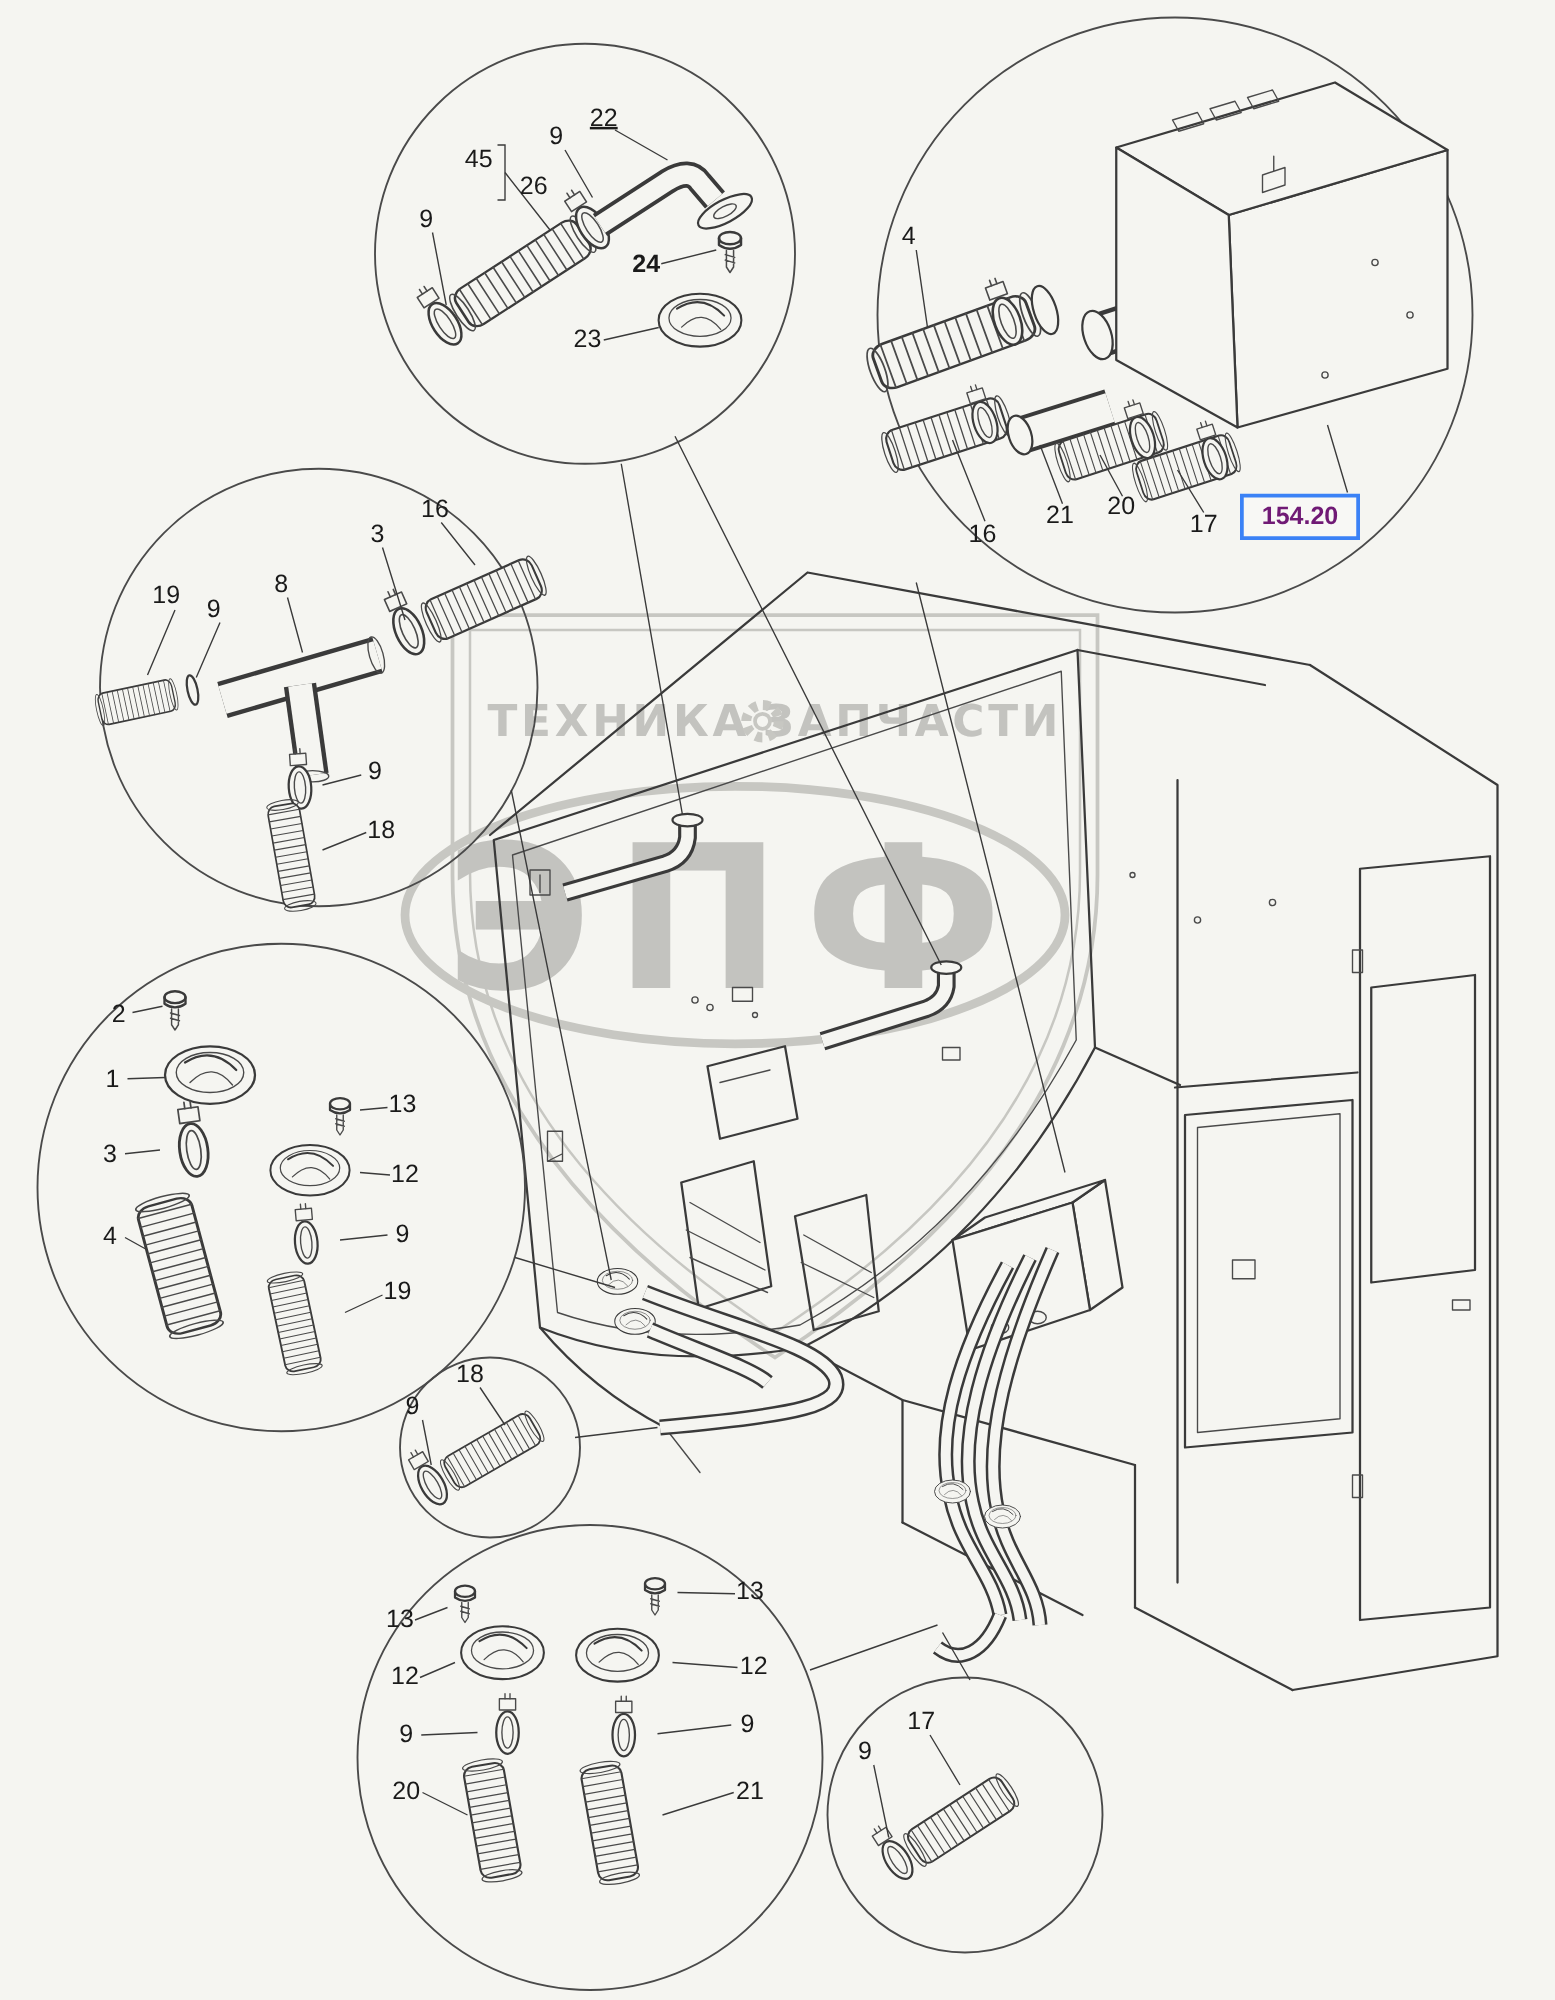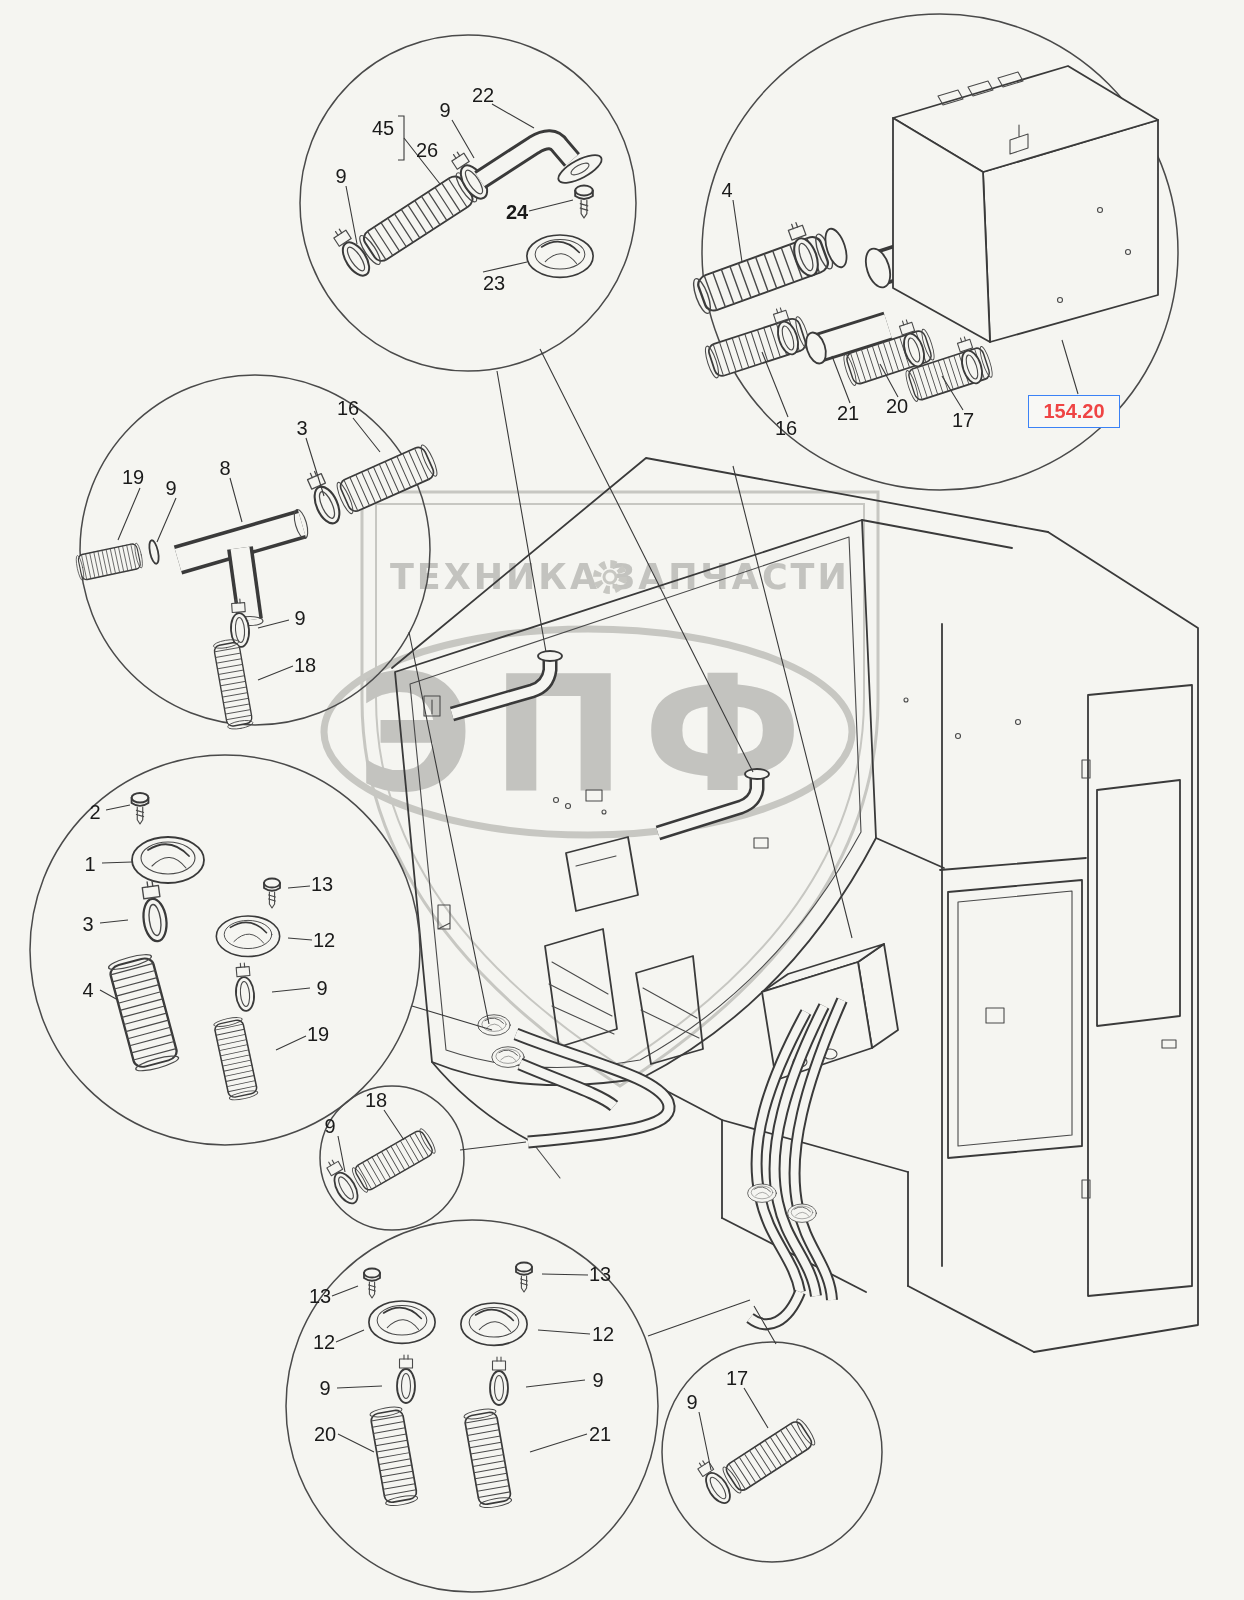--- a/index.html
+++ b/index.html
@@ -269,7 +269,7 @@
 </svg>
 
 <div id="labels-layer">
-      <div class="part-label" style="left: 483px; top: 95px;">22</div>
+      <div class="part-label" style="left: 483px; top: 95px; text-decoration: underline;">22</div>
       <div class="part-label" style="left: 445px; top: 110px;">9</div>
       <div class="part-label" style="left: 383px; top: 128px;">45</div>
       <div class="part-label" style="left: 383px; top: 150px; margin-left: 44px;">26</div>

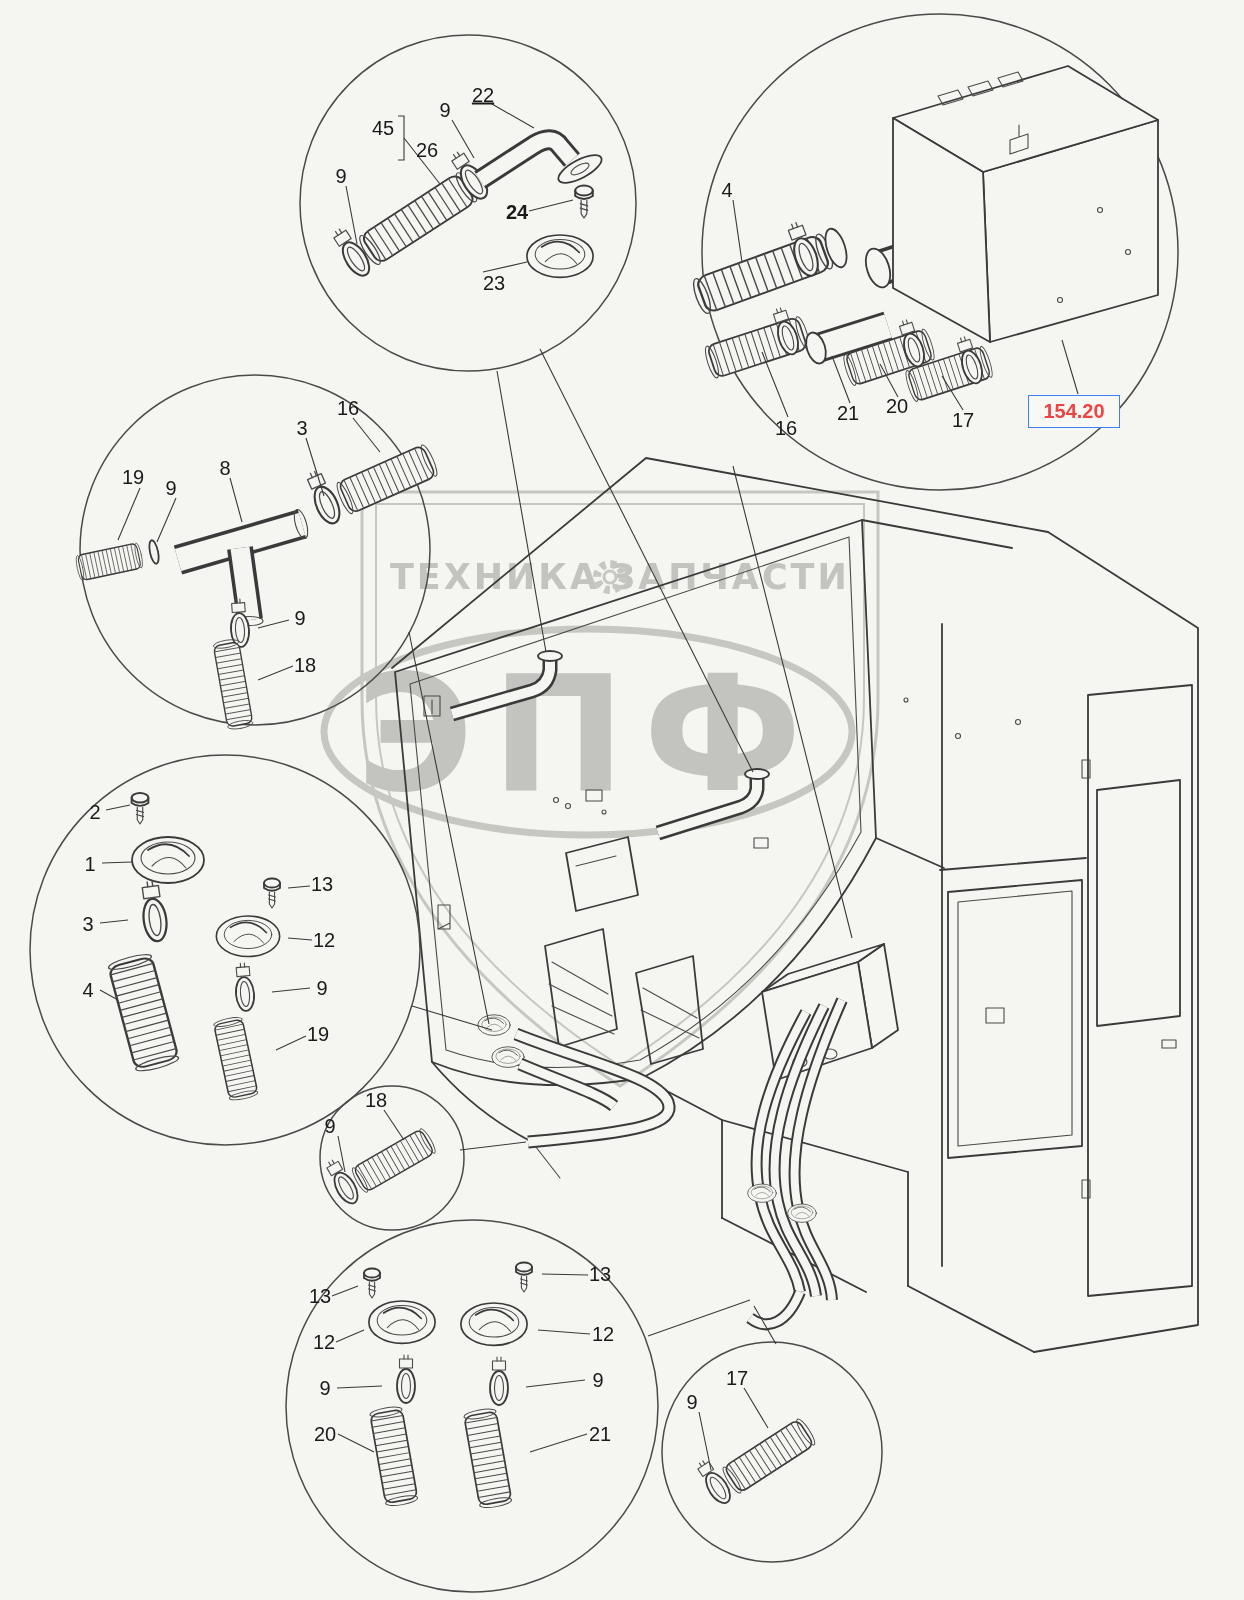--- a/index.html
+++ b/index.html
@@ -275,7 +275,7 @@
       <div class="part-label" style="left: 383px; top: 150px; margin-left: 44px;">26</div>
       <div class="part-label" style="left: 341px; top: 176px;">9</div>
       <div class="part-label" style="left: 517px; top: 212px; font-weight: bold;">24</div>
-      <div class="part-label" style="left: 470px; top: 283px; margin-left: 24px;">23</div>
+      <div class="part-label" style="left: 470px; top: 272px;">23</div>
       <div class="part-label" style="left: 727px; top: 190px;">4</div>
       <div class="part-label" style="left: 786px; top: 428px;">16</div>
       <div class="part-label" style="left: 848px; top: 413px;">21</div>

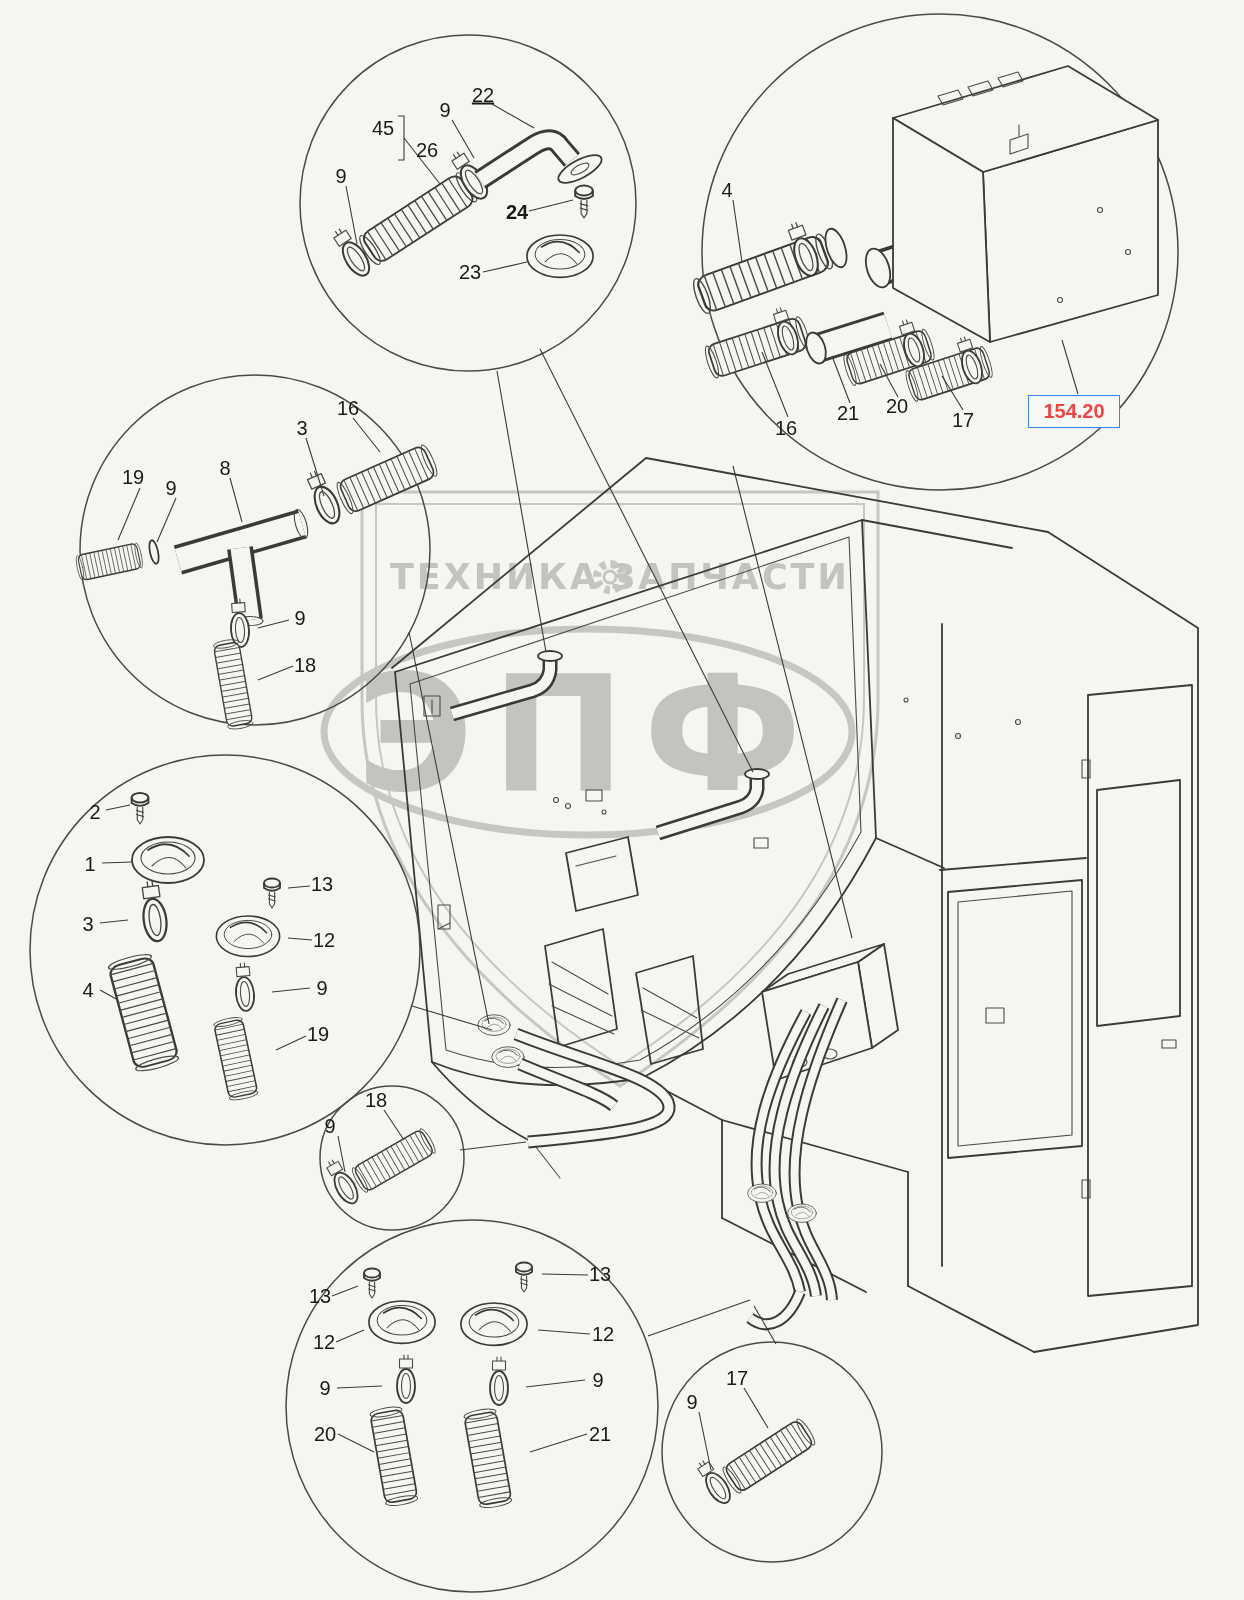--- a/index.html
+++ b/index.html
@@ -20,9 +20,9 @@
 
   .part-label{position:absolute;transform:translate(-50%,-50%);
               font:20px "Liberation Sans",sans-serif;color:#1a1a1a;white-space:nowrap;}
-  .ref-box{position:absolute;left:1028px;top:395px;width:90px;height:31px;
-           border:1px solid #3b82f6;background:#f8f8f5;display:flex;align-items:center;justify-content:center;
-           font:bold 20px "Liberation Sans",sans-serif;color:#ef4444;}
+  .ref-box{position:absolute;left:992px;top:395px;width:90px;height:31px;
+           border:3px solid #3b82f6;background:#f8f8f5;display:flex;align-items:center;justify-content:center;
+           font:bold 20px "Liberation Sans",sans-serif;color:#701a75;}
 </style>
 </head>
 <body>

